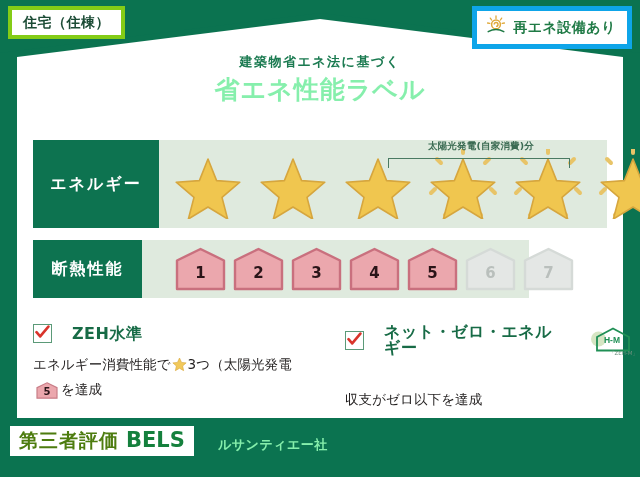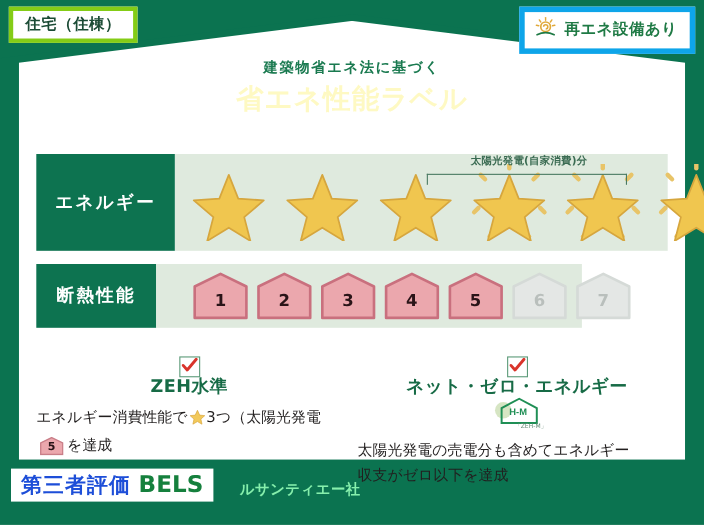--- a/index.html
+++ b/index.html
@@ -45,7 +45,7 @@
   
   .title-wrap{position:absolute;left:0;top:55px;width:640px;text-align:center;z-index:6;}
   .title-sub{font-size:13px;font-weight:bold;color:#1a7a50;letter-spacing:1.5px;line-height:1;}
-  .title-main{font-size:25px;font-weight:bold;color:#fef9c3;letter-spacing:1px;margin-top:9px;line-height:1;}
+  .title-main{font-size:25px;font-weight:bold;color:#86efac;letter-spacing:1px;margin-top:9px;line-height:1;}
   
   .row{position:absolute;display:flex;align-items:stretch;z-index:6;}
   .row-key{

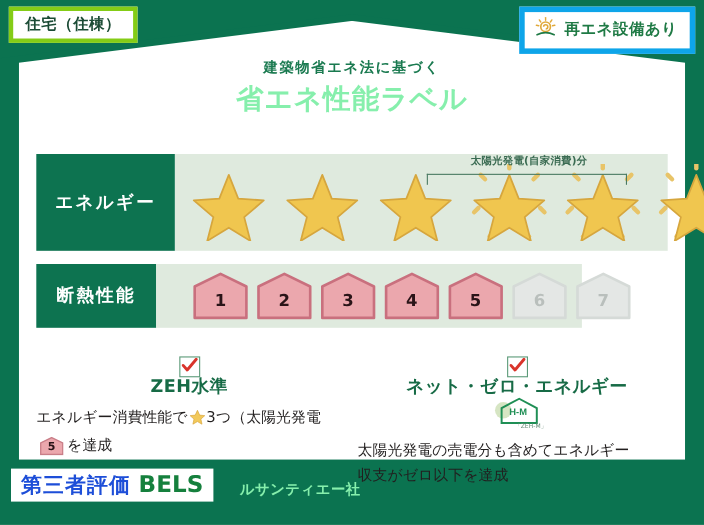--- a/index.html
+++ b/index.html
@@ -85,7 +85,7 @@
   .crit{position:absolute;top:324px;z-index:6;}
   #crit-zeh{left:33px;width:278px;}
   #crit-nze{left:325px;width:290px;}
-  .crit-head{display:flex;align-items:center;gap:0;flex-direction:column;}
+  .crit-head{display:flex;align-items:center;gap:20px;}
   .chk{width:17px;height:17px;border:1.5px solid #5b9a78;background:#fff;position:relative;flex:none;}
   .chk svg{position:absolute;left:1px;top:0px;}
   .crit-title{font-size:16px;font-weight:bold;color:#176b46;letter-spacing:.5px;line-height:1;}

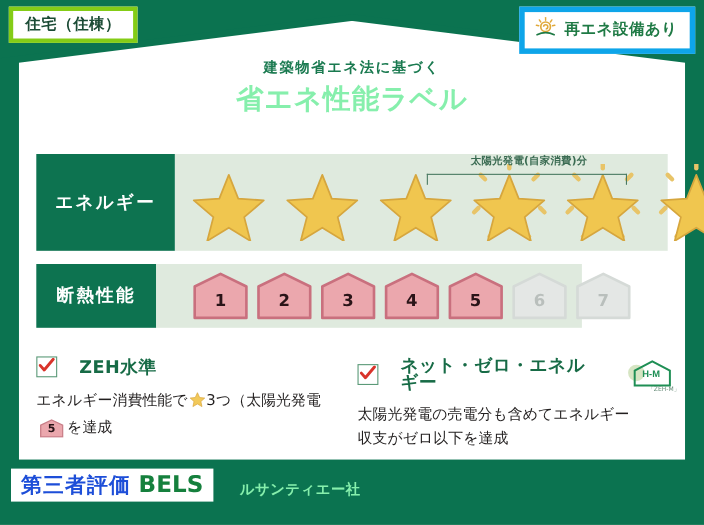--- a/index.html
+++ b/index.html
@@ -84,7 +84,7 @@
   
   .crit{position:absolute;top:324px;z-index:6;}
   #crit-zeh{left:33px;width:278px;}
-  #crit-nze{left:325px;width:290px;}
+  #crit-nze{left:345px;width:290px;}
   .crit-head{display:flex;align-items:center;gap:20px;}
   .chk{width:17px;height:17px;border:1.5px solid #5b9a78;background:#fff;position:relative;flex:none;}
   .chk svg{position:absolute;left:1px;top:0px;}

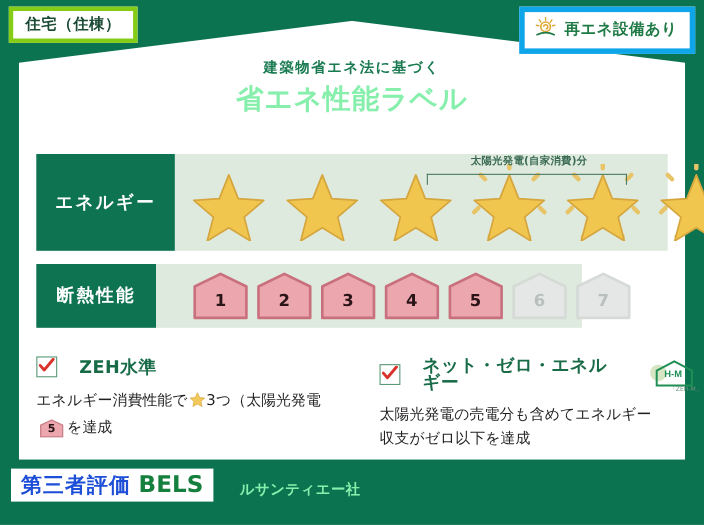--- a/index.html
+++ b/index.html
@@ -270,7 +270,7 @@
       </span>
     </div>
     <div class="crit-body">
-      <span>太陽光発電の売電分も含めてエネルギー</span><br><span>収支がゼロ以下を達成</span>
+      <br><span>収支がゼロ以下を達成</span>
     </div>
   </div>
 

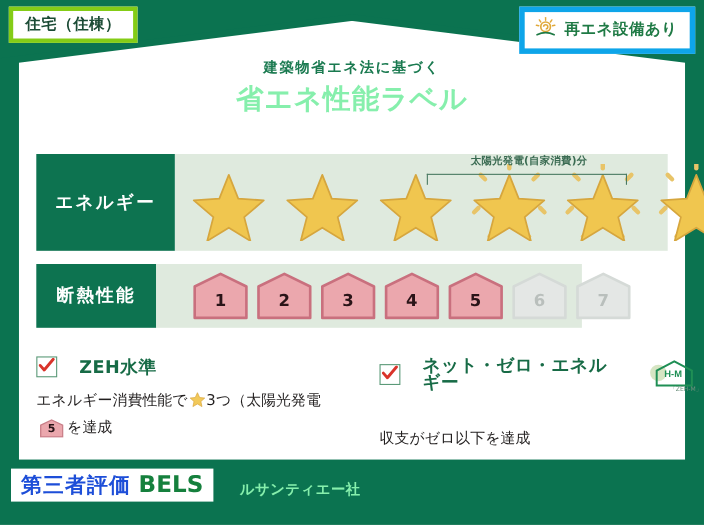--- a/index.html
+++ b/index.html
@@ -102,7 +102,7 @@
     background:#ffffff;padding:4px 9px 5px 9px;
     display:flex;align-items:baseline;gap:7px;
   }
-  .bels .jp{font-size:19px;font-weight:bold;color:#1d4ed8;letter-spacing:1px;line-height:1;}
+  .bels .jp{font-size:19px;font-weight:bold;color:#4d7c0f;letter-spacing:1px;line-height:1;}
   .bels .en{font-size:21px;font-weight:bold;color:#15803d;letter-spacing:0px;line-height:1;}
   .company{position:absolute;left:218px;top:18px;font-size:13px;color:#86efac;font-weight:bold;letter-spacing:.5px;}
   .fdate{position:absolute;right:14px;top:9px;text-align:right;}

